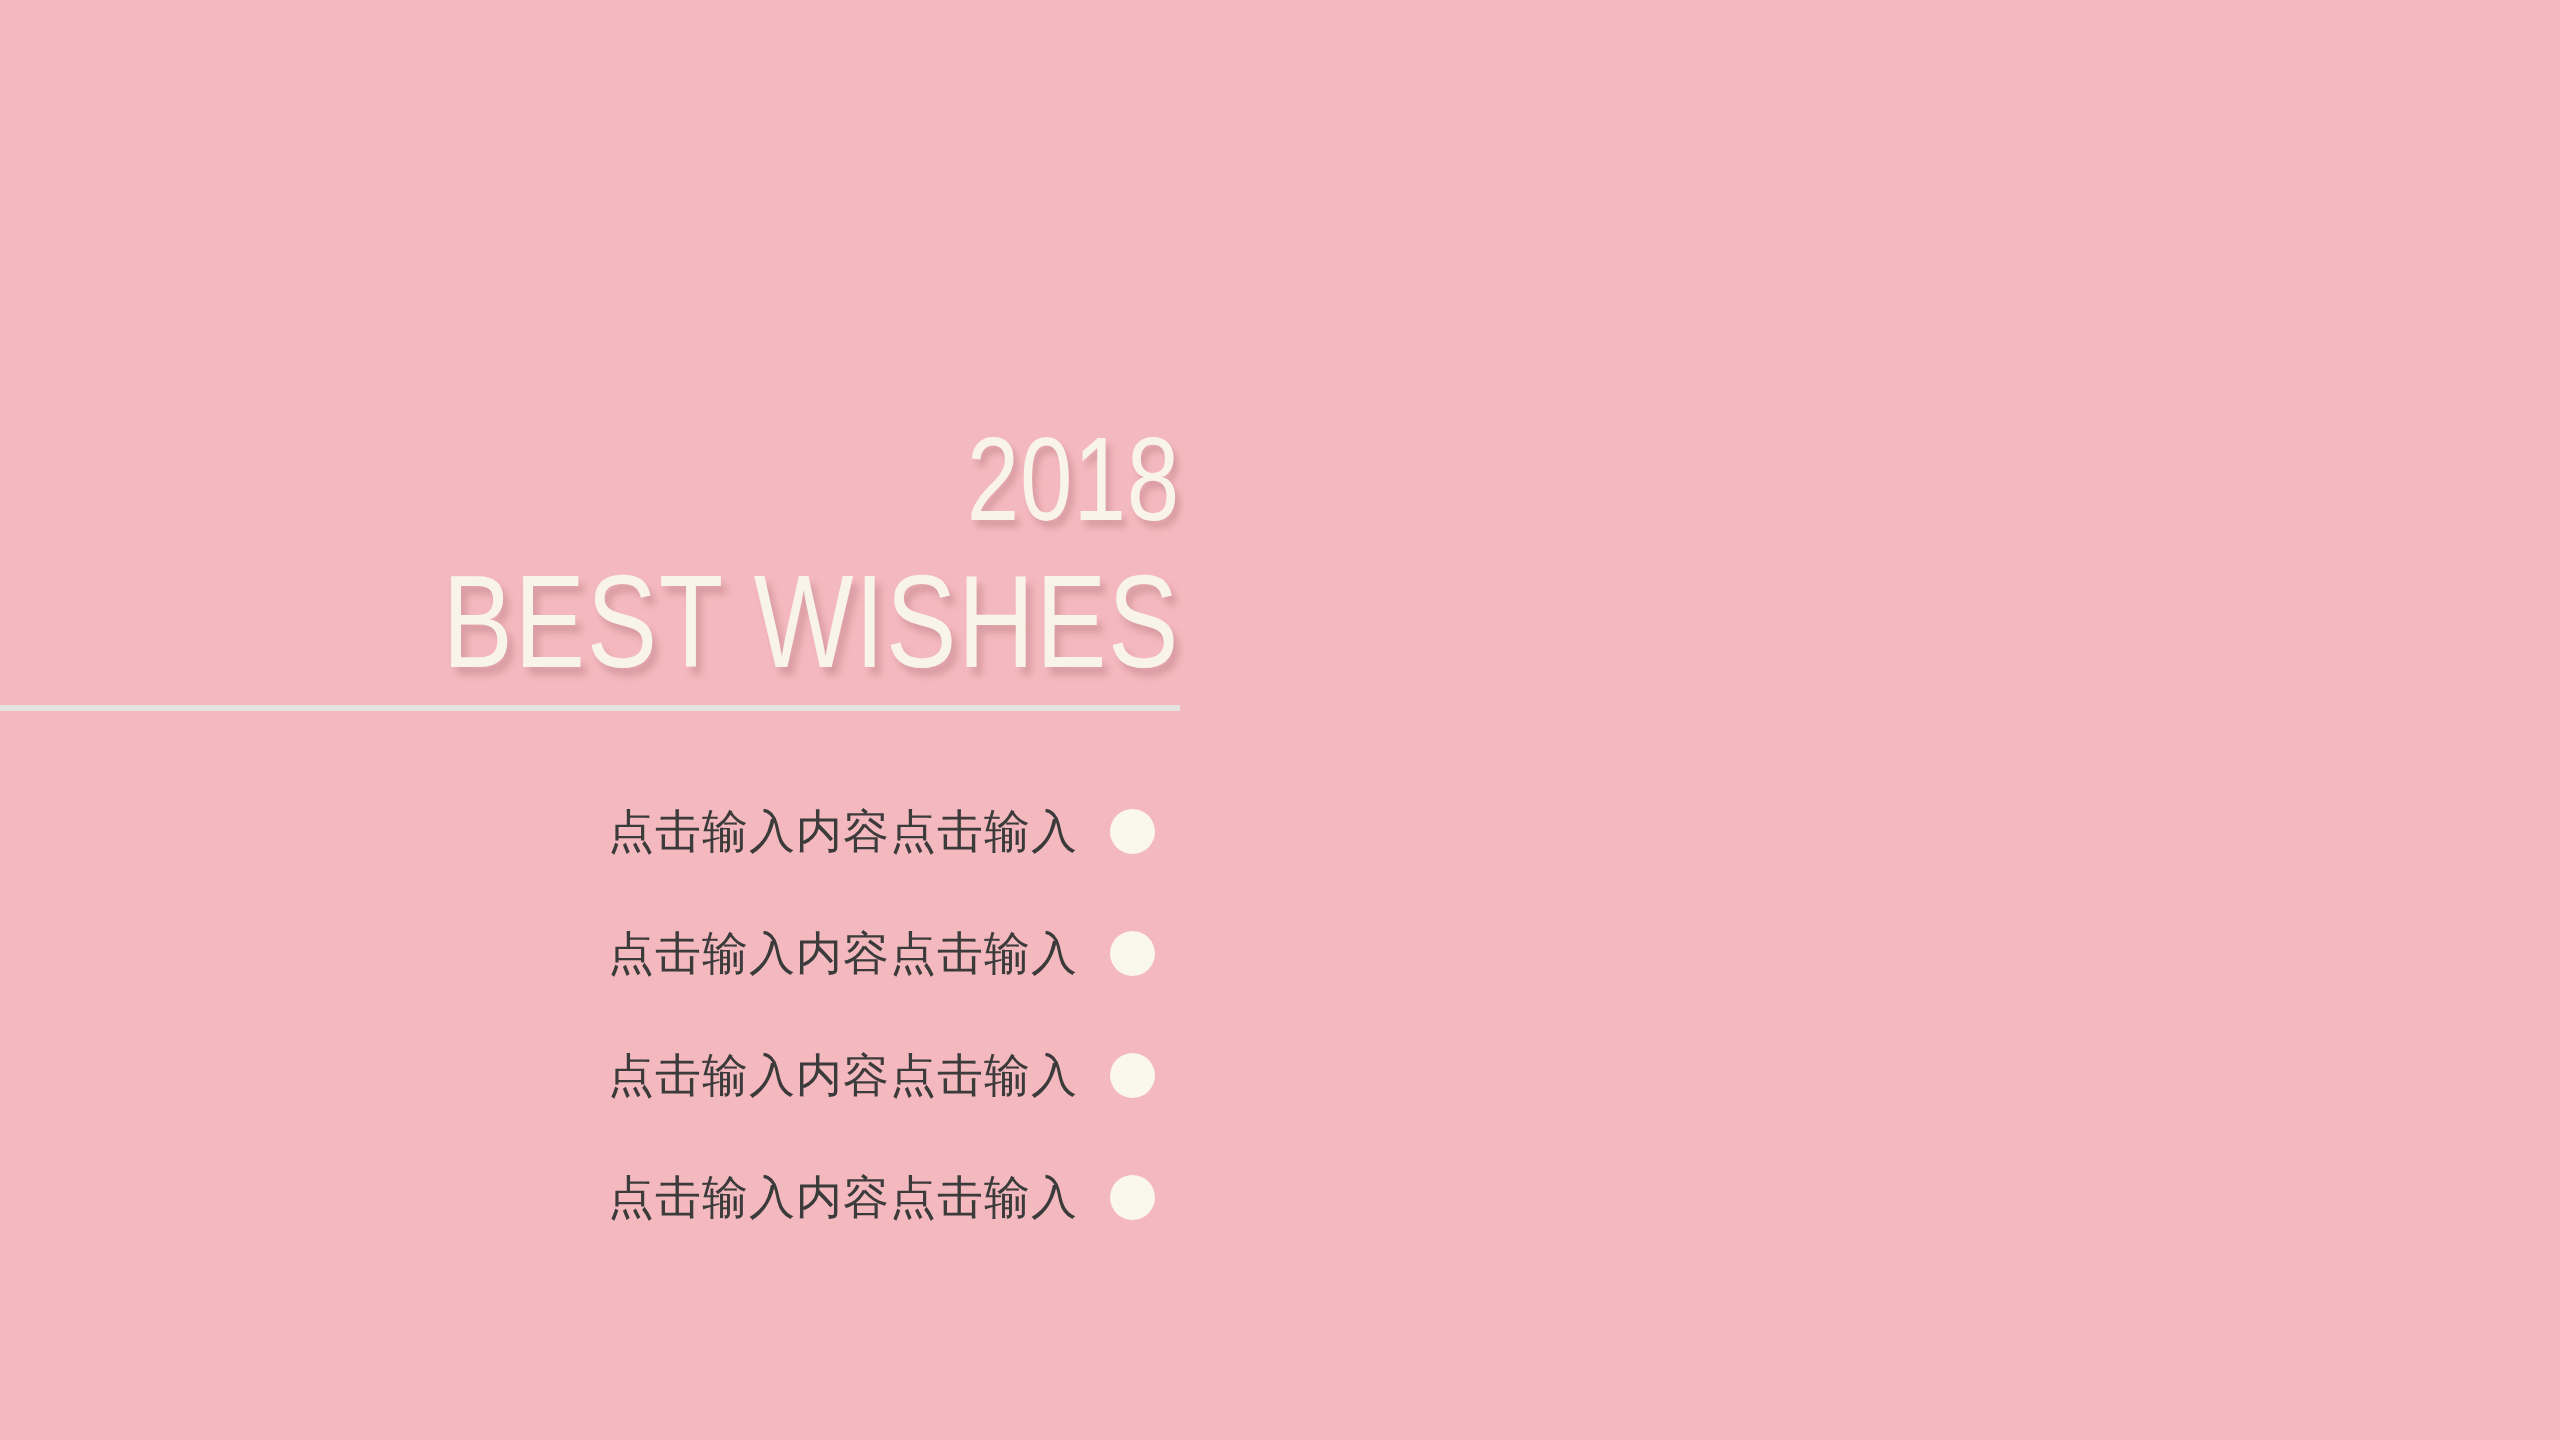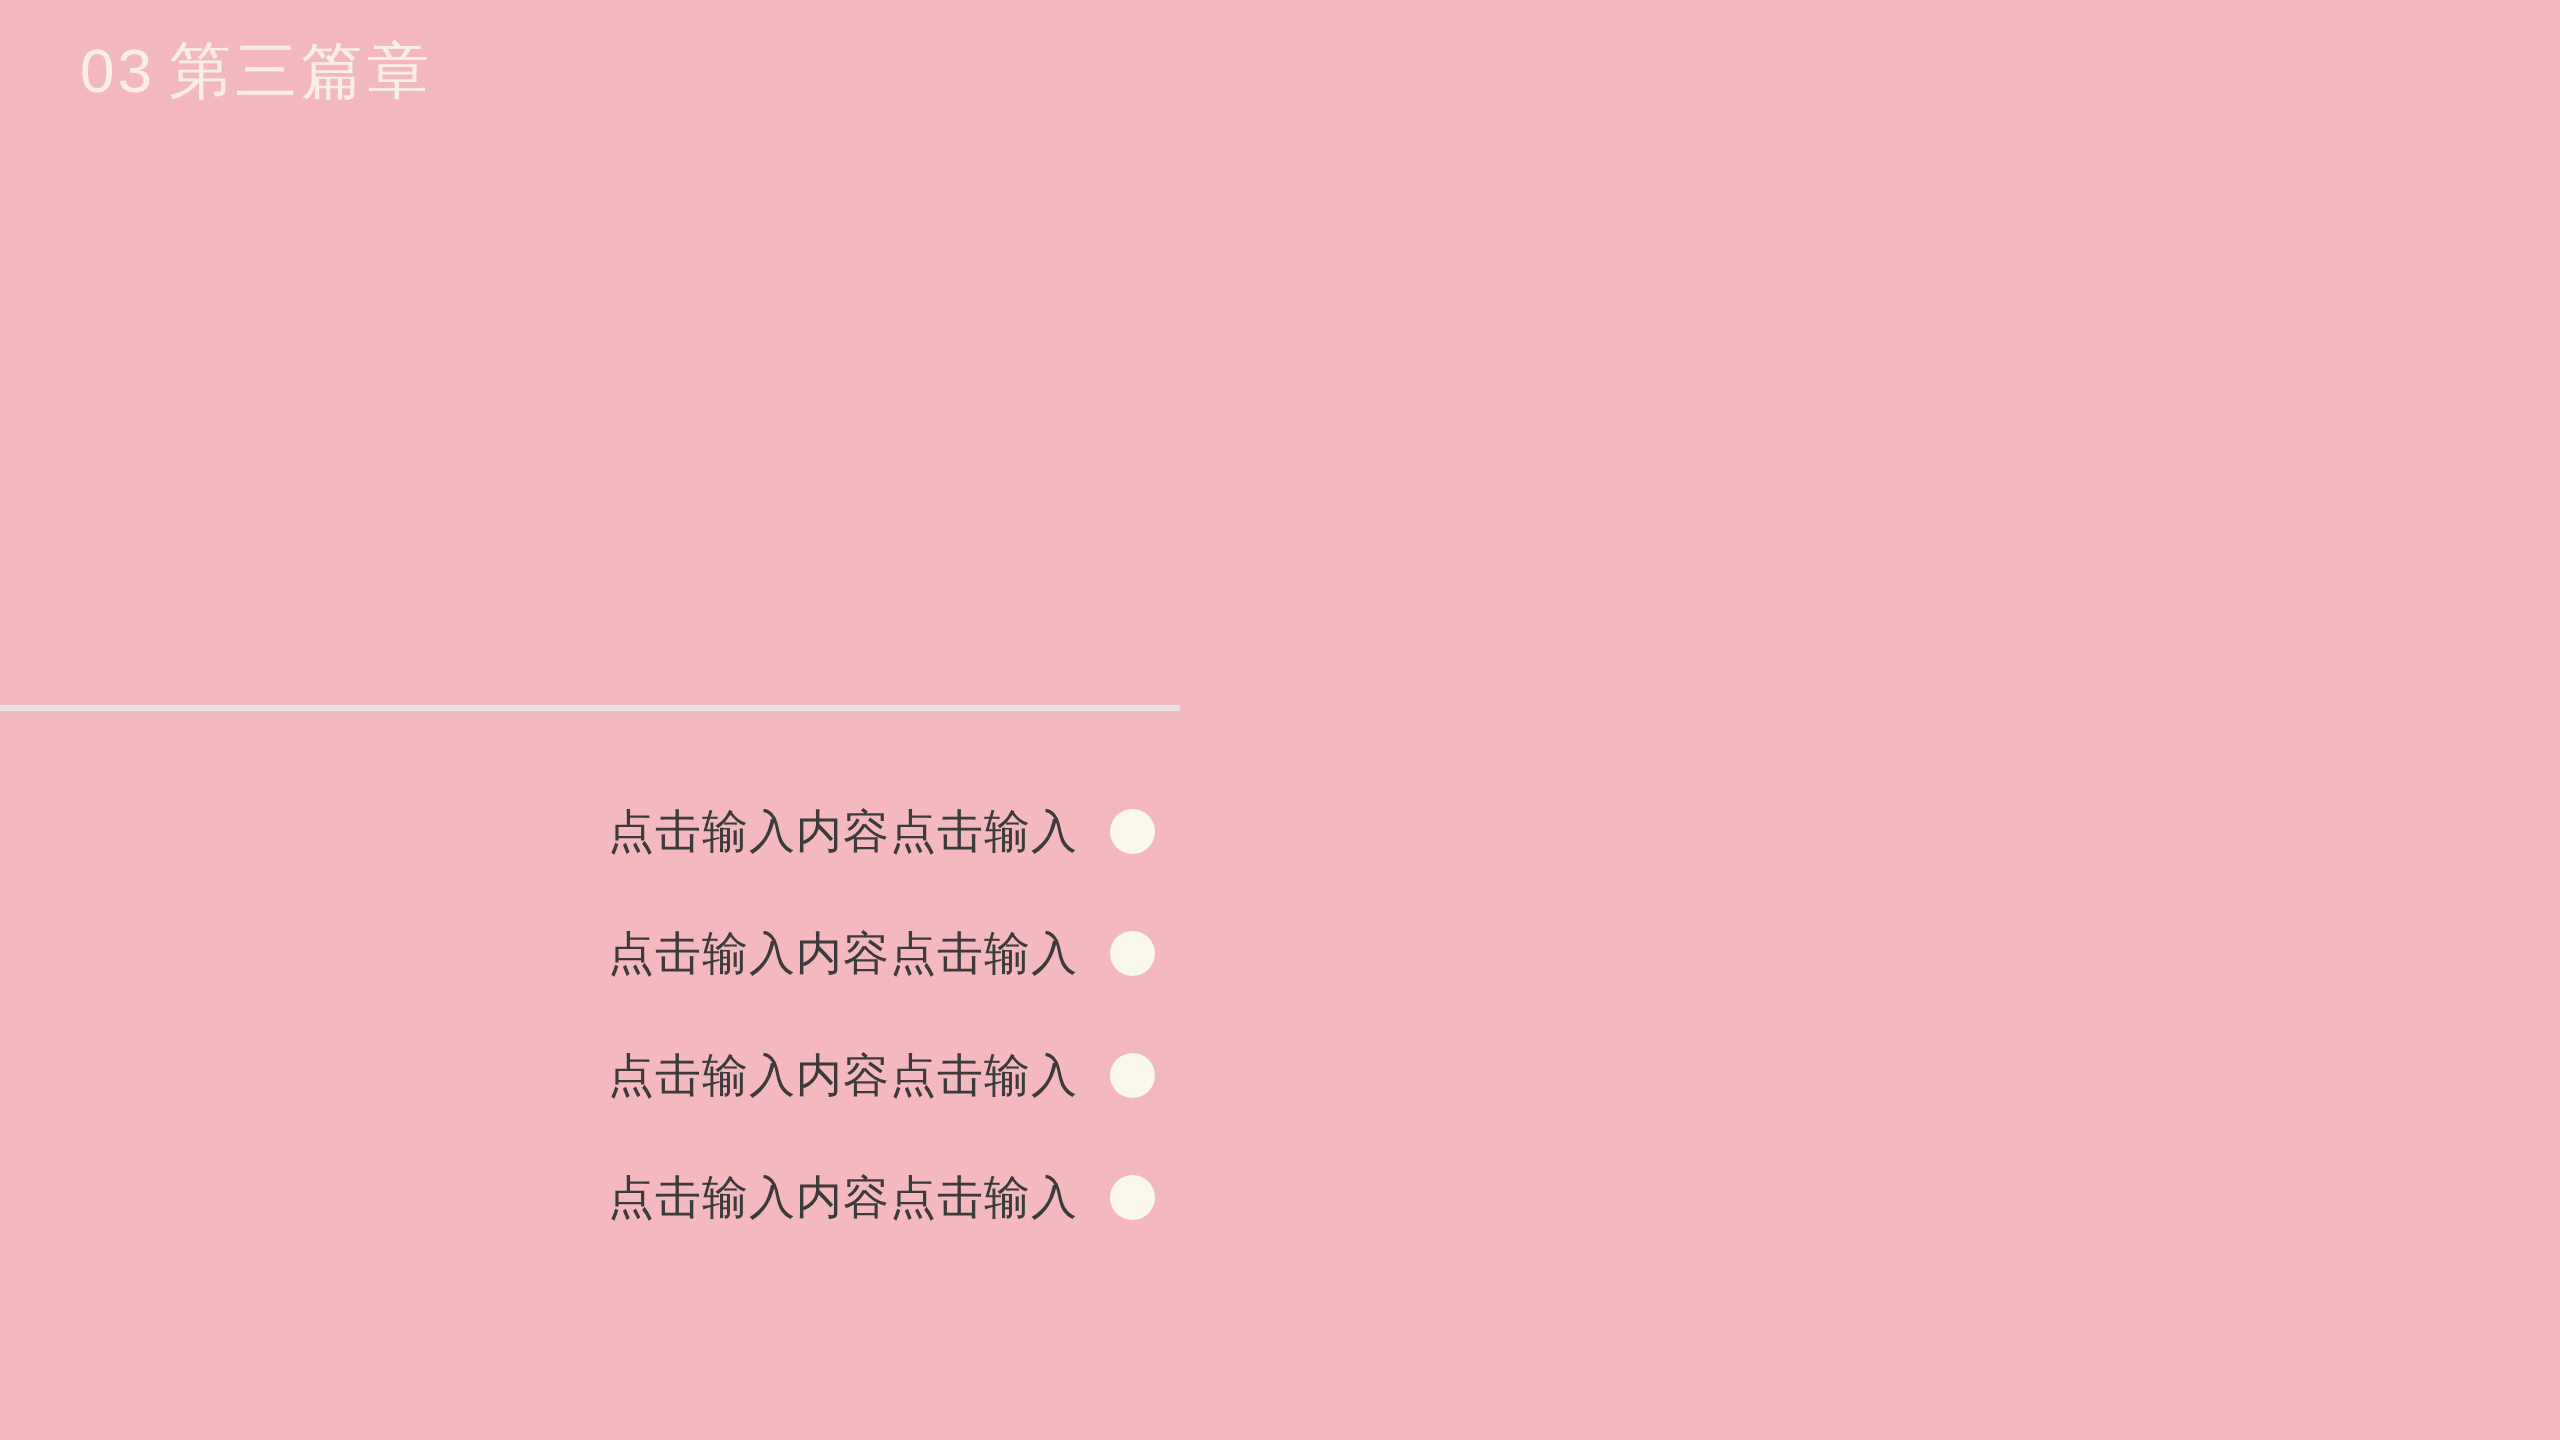--- a/index.html
+++ b/index.html
@@ -125,9 +125,6 @@
 
 <div id="slide">
 
-  <div class="section-marker">
-    <span class="sm-num">03</span><span class="sm-text">第三篇章</span>
-  </div>
 
 
   <div class="divider"></div>

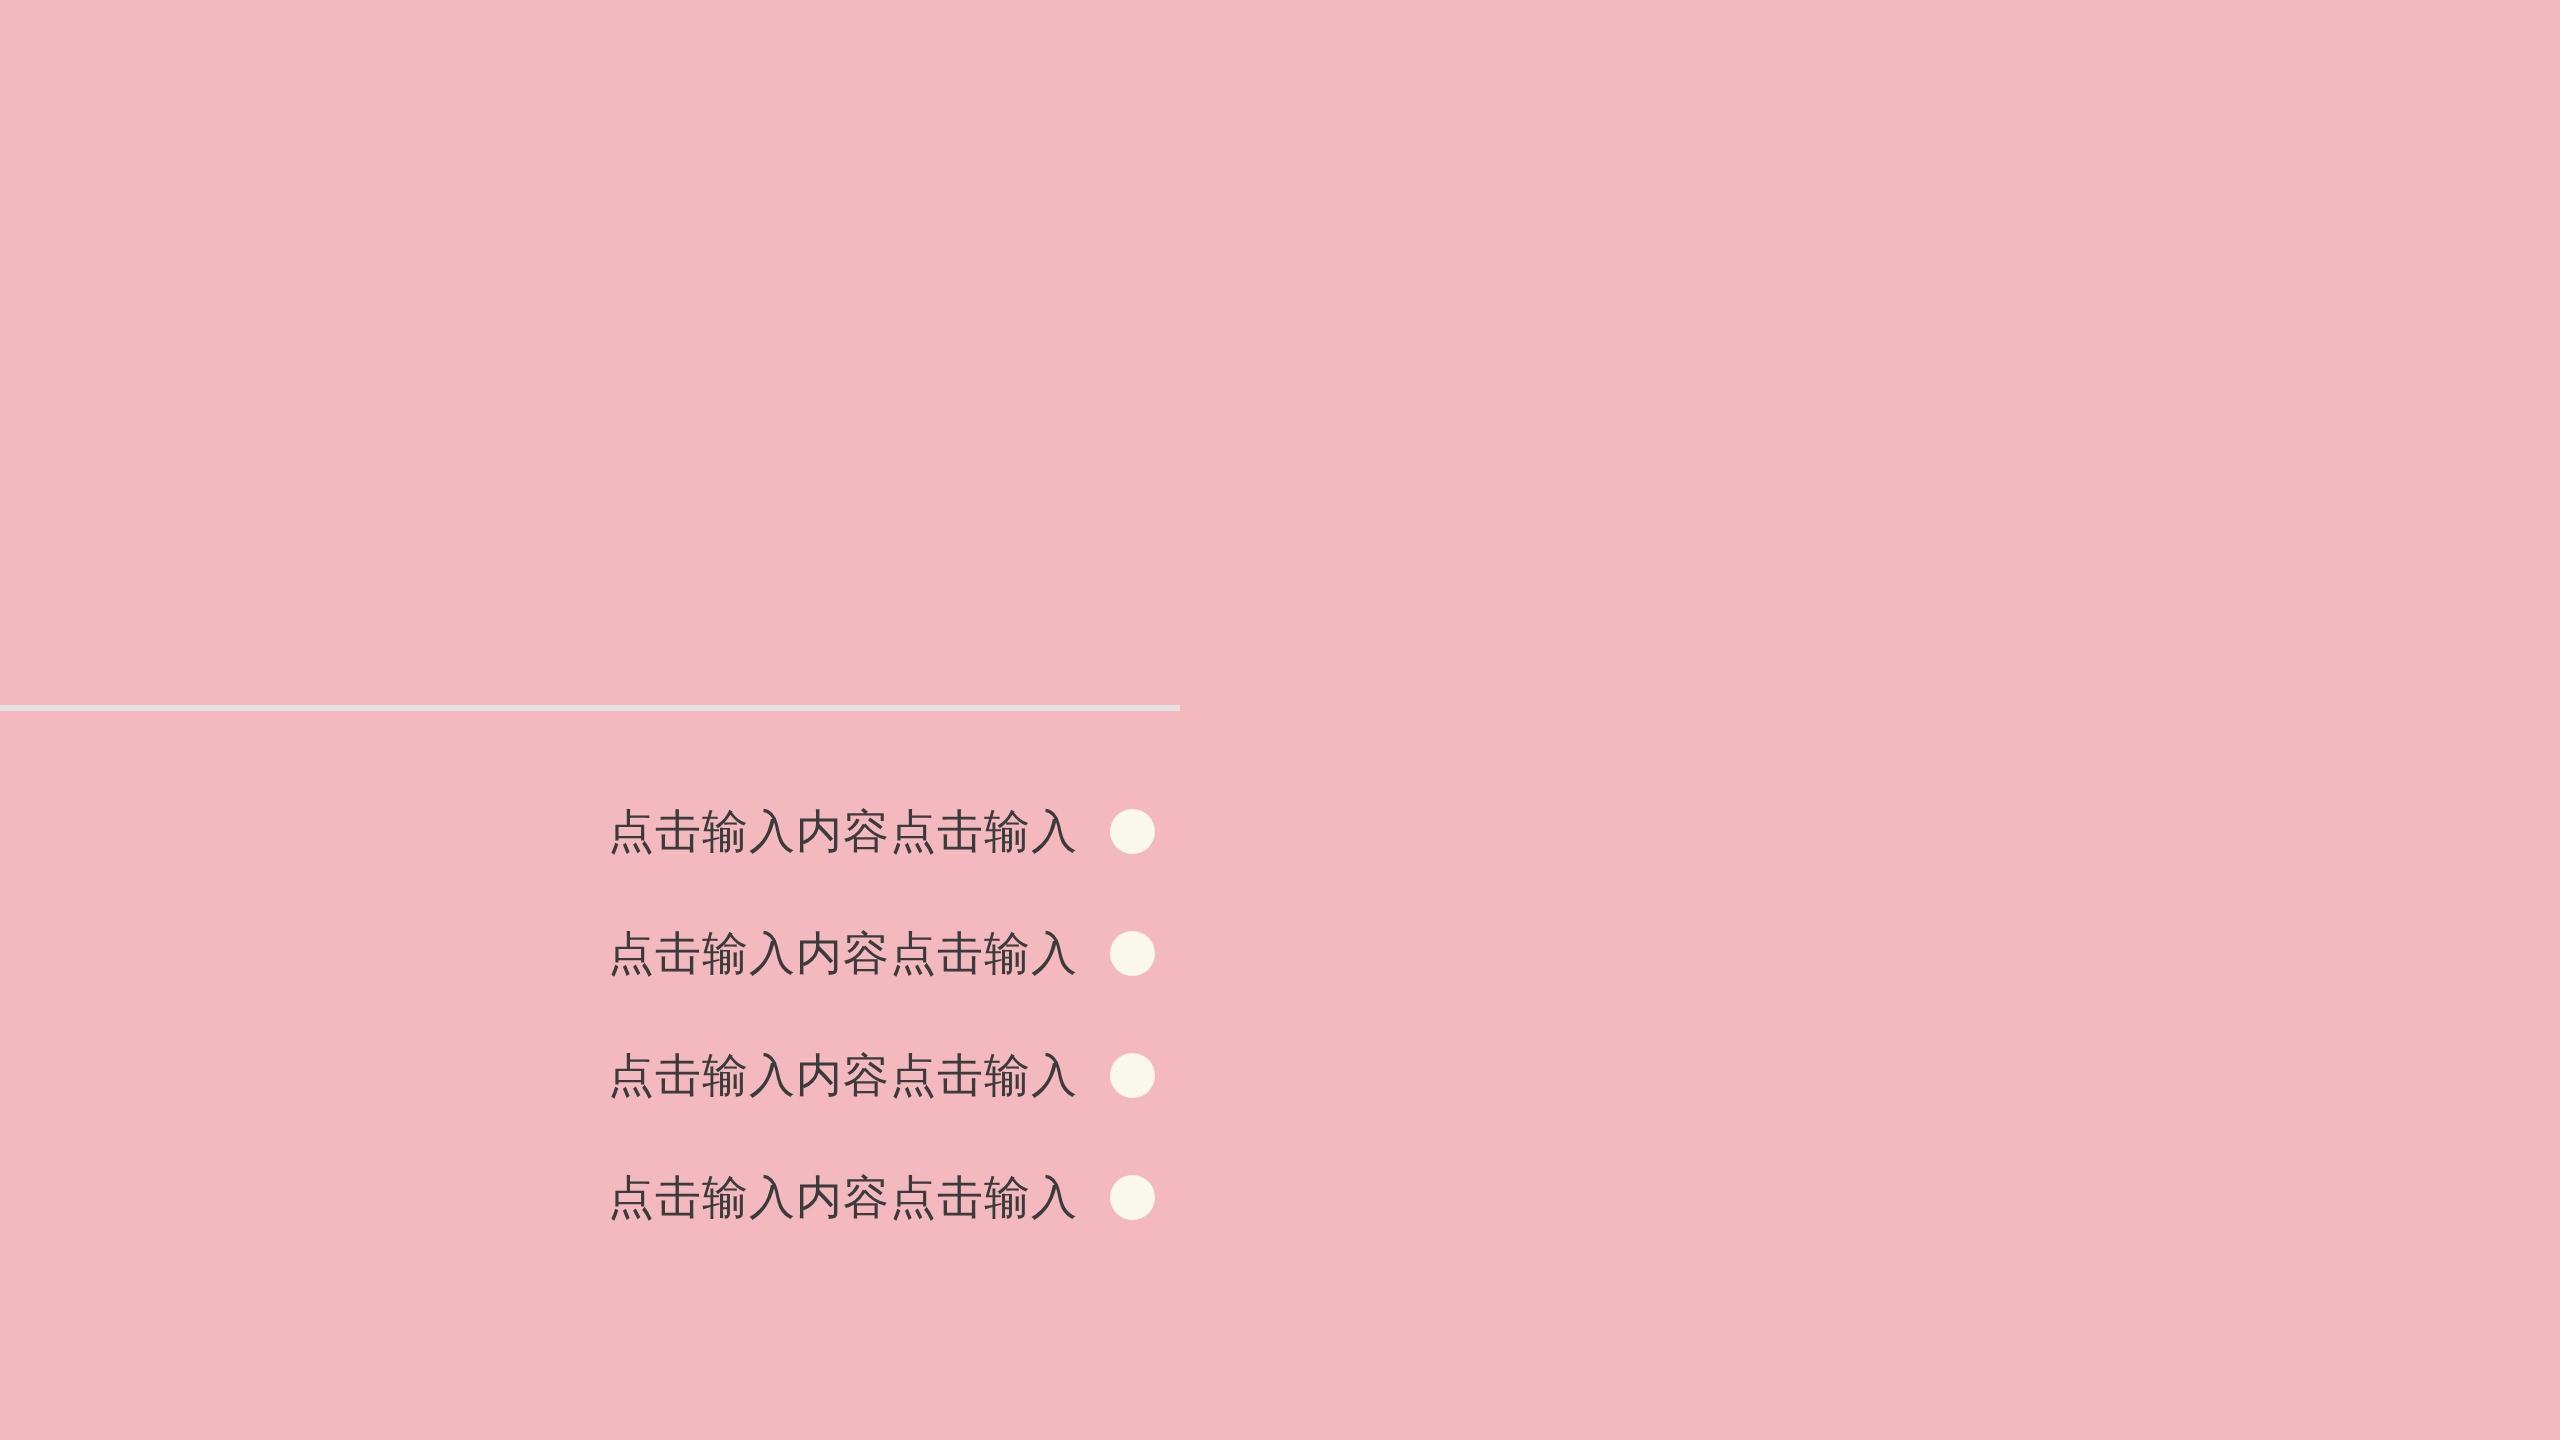--- a/index.html
+++ b/index.html
@@ -126,6 +126,10 @@
 <div id="slide">
 
 
+  <div class="title-block">
+    <span class="title-year">2018</span>
+    <span class="title-main">BEST WISHES</span>
+  </div>
 
   <div class="divider"></div>
 

